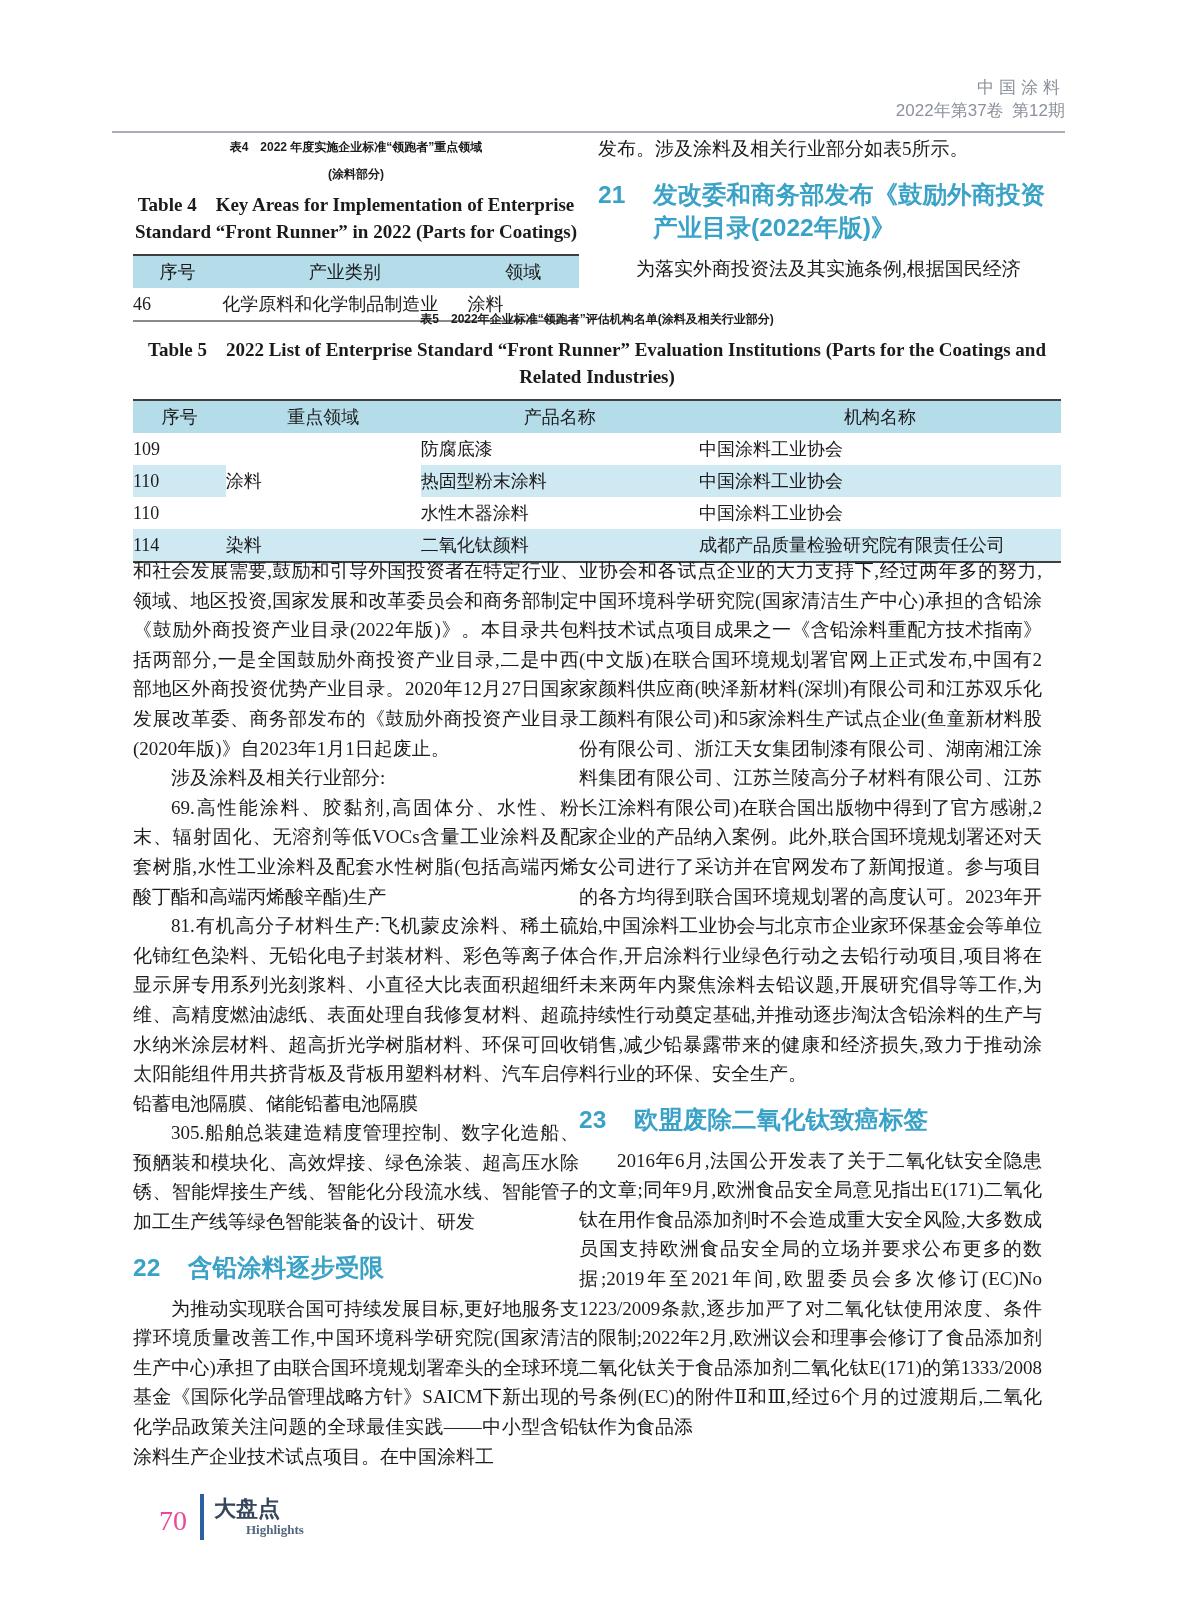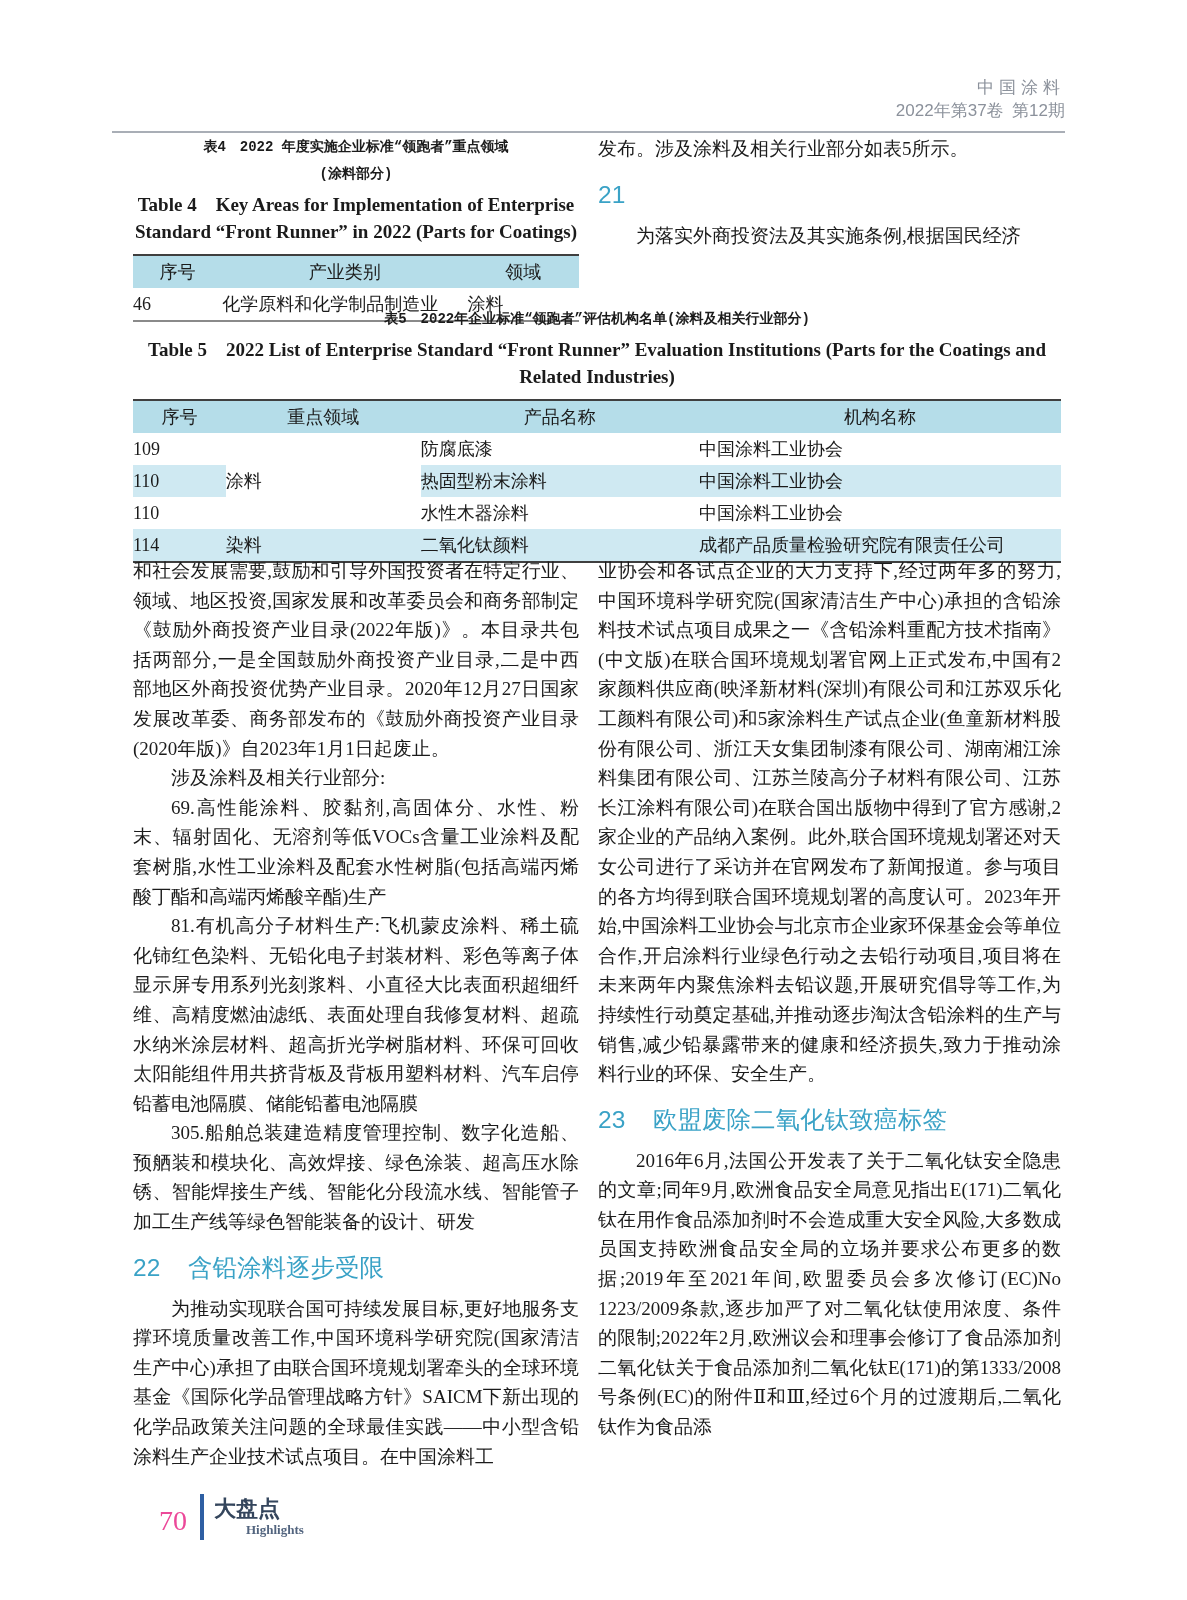--- a/index.html
+++ b/index.html
@@ -29,8 +29,8 @@
     display: grid; grid-template-columns: 446px 463px; column-gap: 19px;
   }
   .tbl-title-cn {
-    font-family: Liberation Mono, monospace;
-    font-weight: bold; font-size: 14px; line-height: 27px; text-align: center;
+    font-family: Liberation Sans, sans-serif;
+    font-weight: bold; font-size: 12px; line-height: 27px; text-align: center;
   }
   .tbl-title-en {
     font-family: "Liberation Serif", "DejaVu Serif", serif;

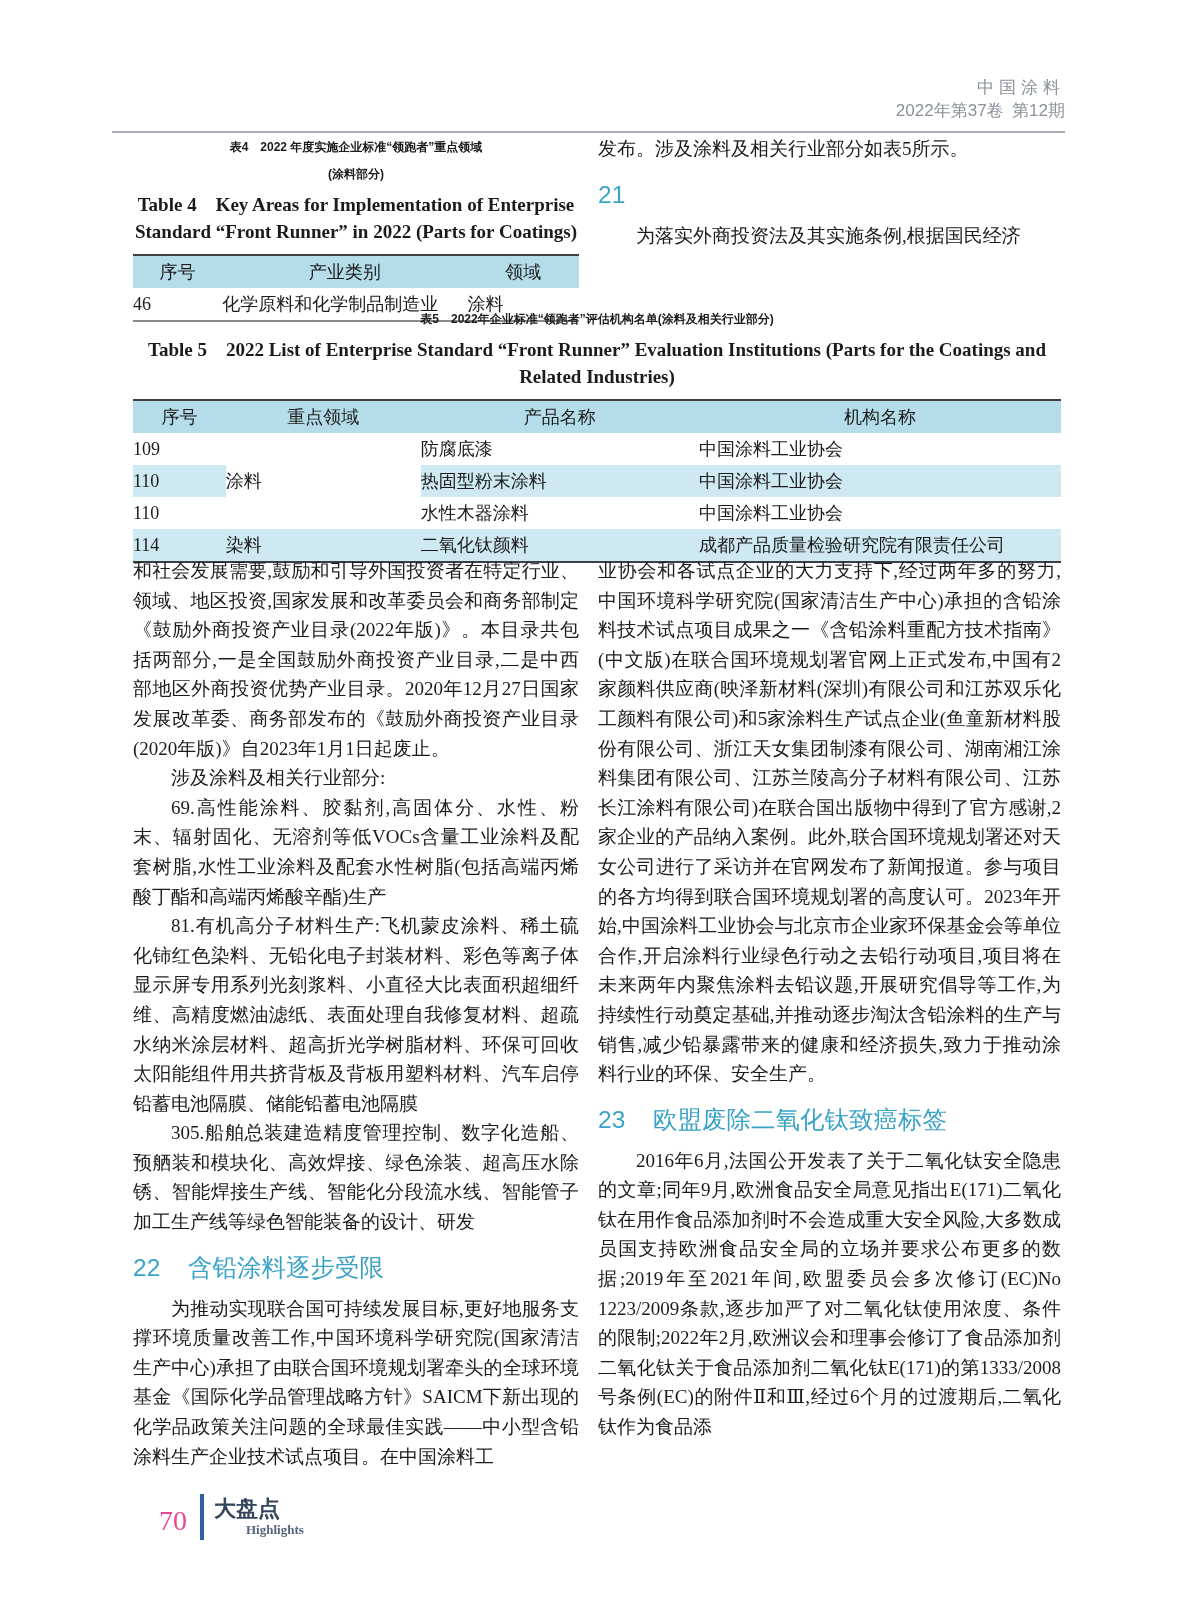--- a/index.html
+++ b/index.html
@@ -56,7 +56,7 @@
     display: flex;
     color: #3aa2c6;
     font-family: "Liberation Sans", "DejaVu Sans", sans-serif;
-    font-weight: normal; font-size: 24.5px; line-height: 33px;
+    font-weight: bold; font-size: 24.5px; line-height: 33px;
     margin: 14px 0 10px 0;
   }
   .sec-num { width: 55px; flex: 0 0 55px; }

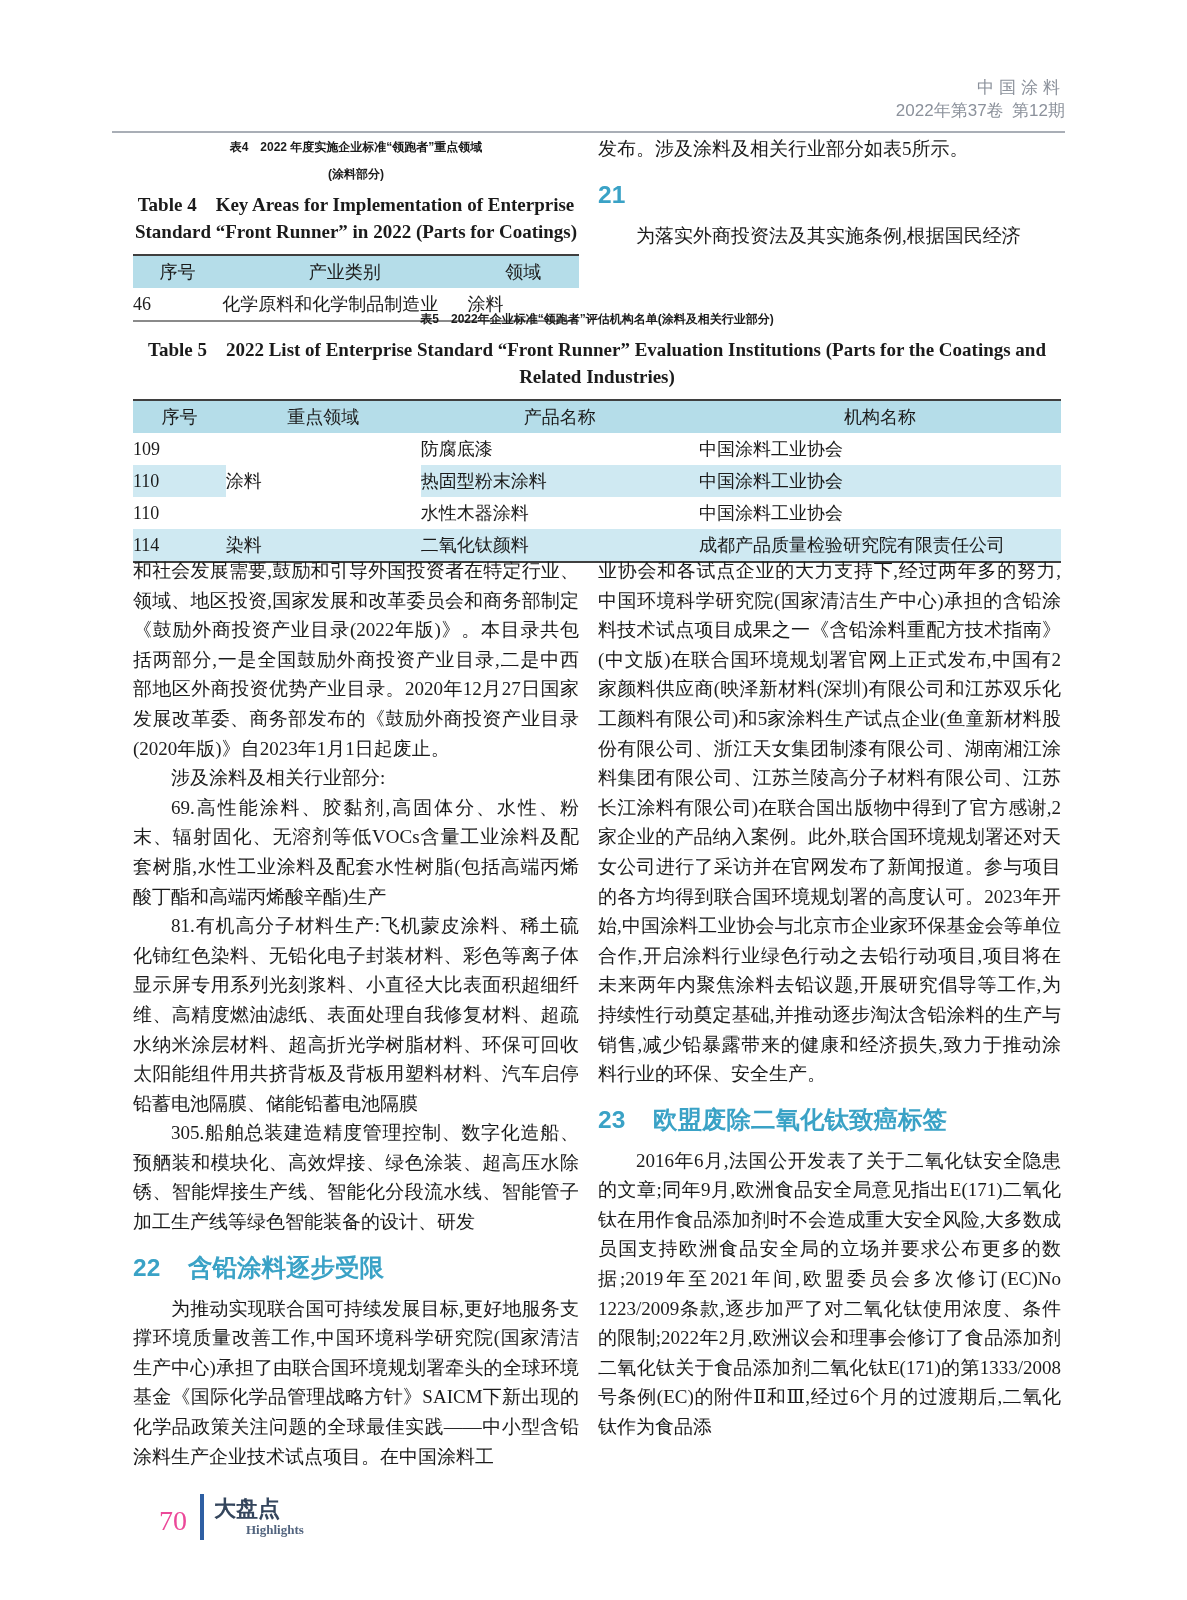--- a/index.html
+++ b/index.html
@@ -126,6 +126,7 @@
       <p class="intro-p">发布。涉及涂料及相关行业部分如表5所示。</p>
       <div class="sec-heading">
         <span class="sec-num">21</span>
+        <span>发改委和商务部发布《鼓励外商投资产业目录(2022年版)》</span>
       </div>
       <p class="lead">为落实外商投资法及其实施条例,根据国民经济</p>
     </div>

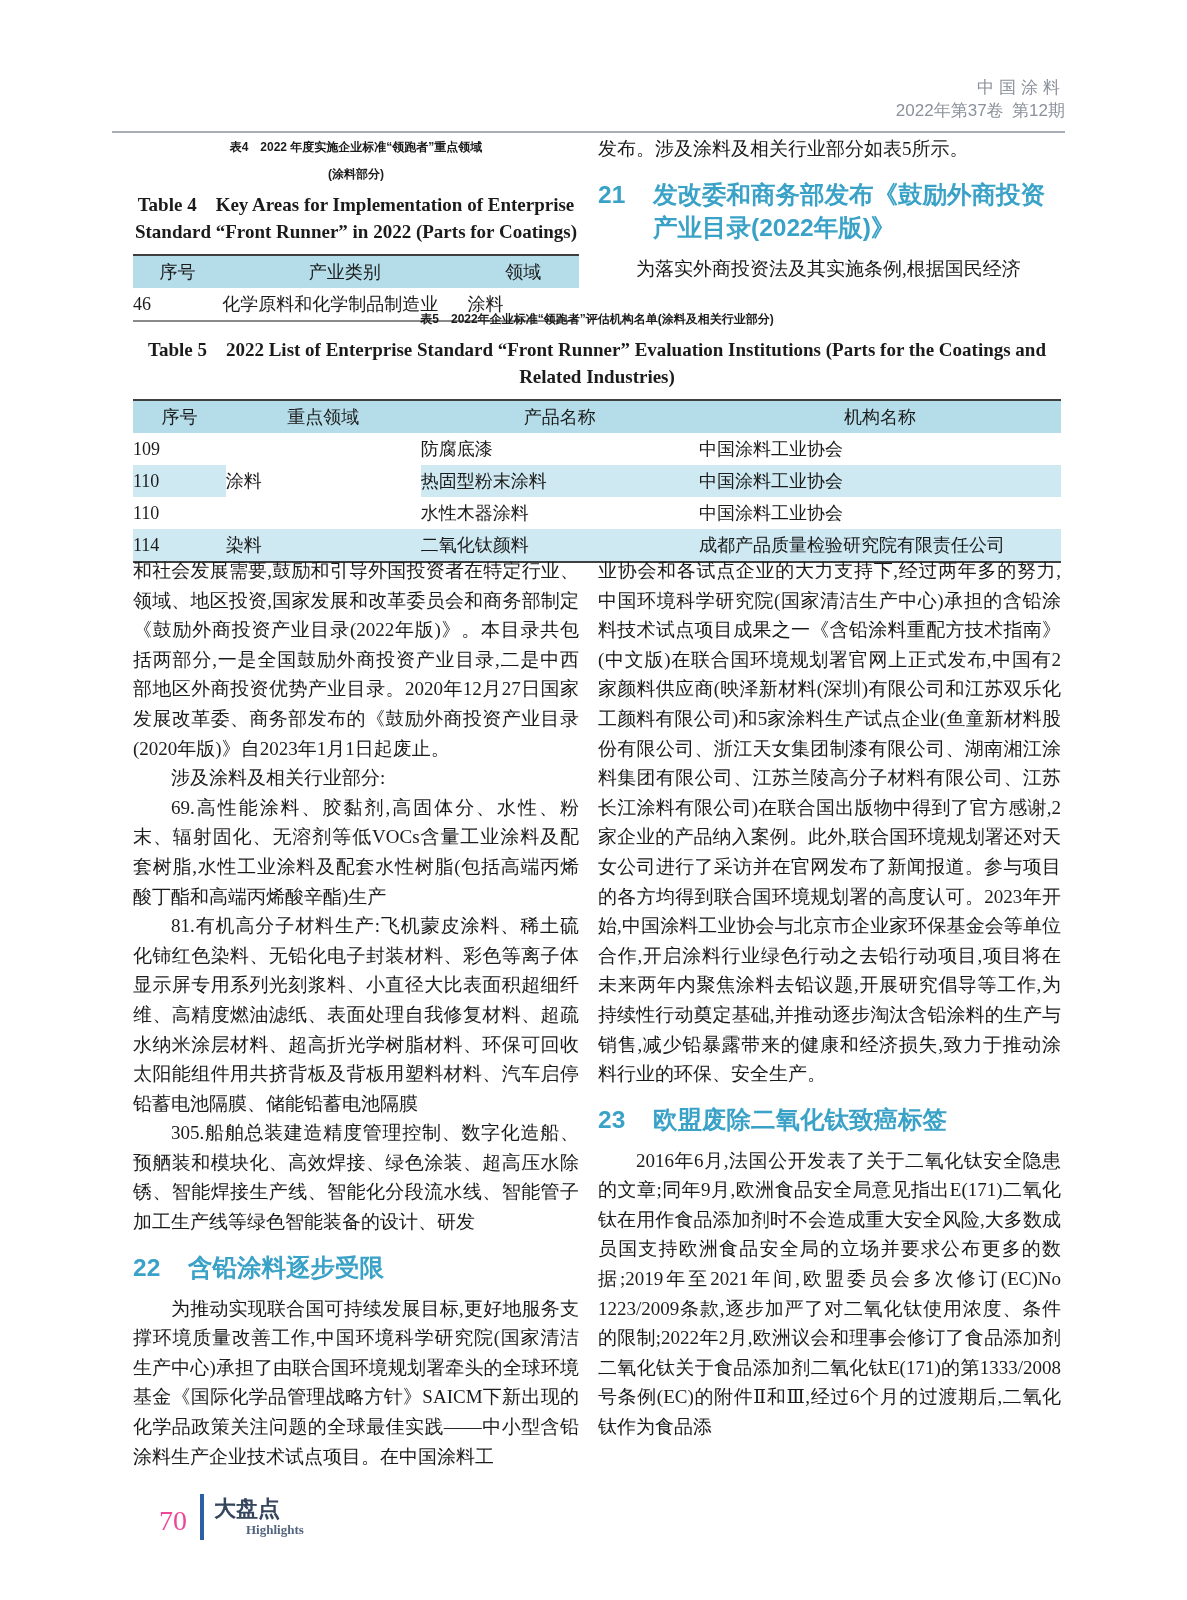--- a/index.html
+++ b/index.html
@@ -63,7 +63,7 @@
   
   .body-grid {
     position: absolute; top: 556px; left: 133px; width: 928px;
-    display: grid; grid-template-columns: 446px 463px; column-gap: 19px;
+    display: grid; grid-template-columns: 446px 463px; 
   }
   .bodytext p {
     font-size: 19px; line-height: 29.6px;

